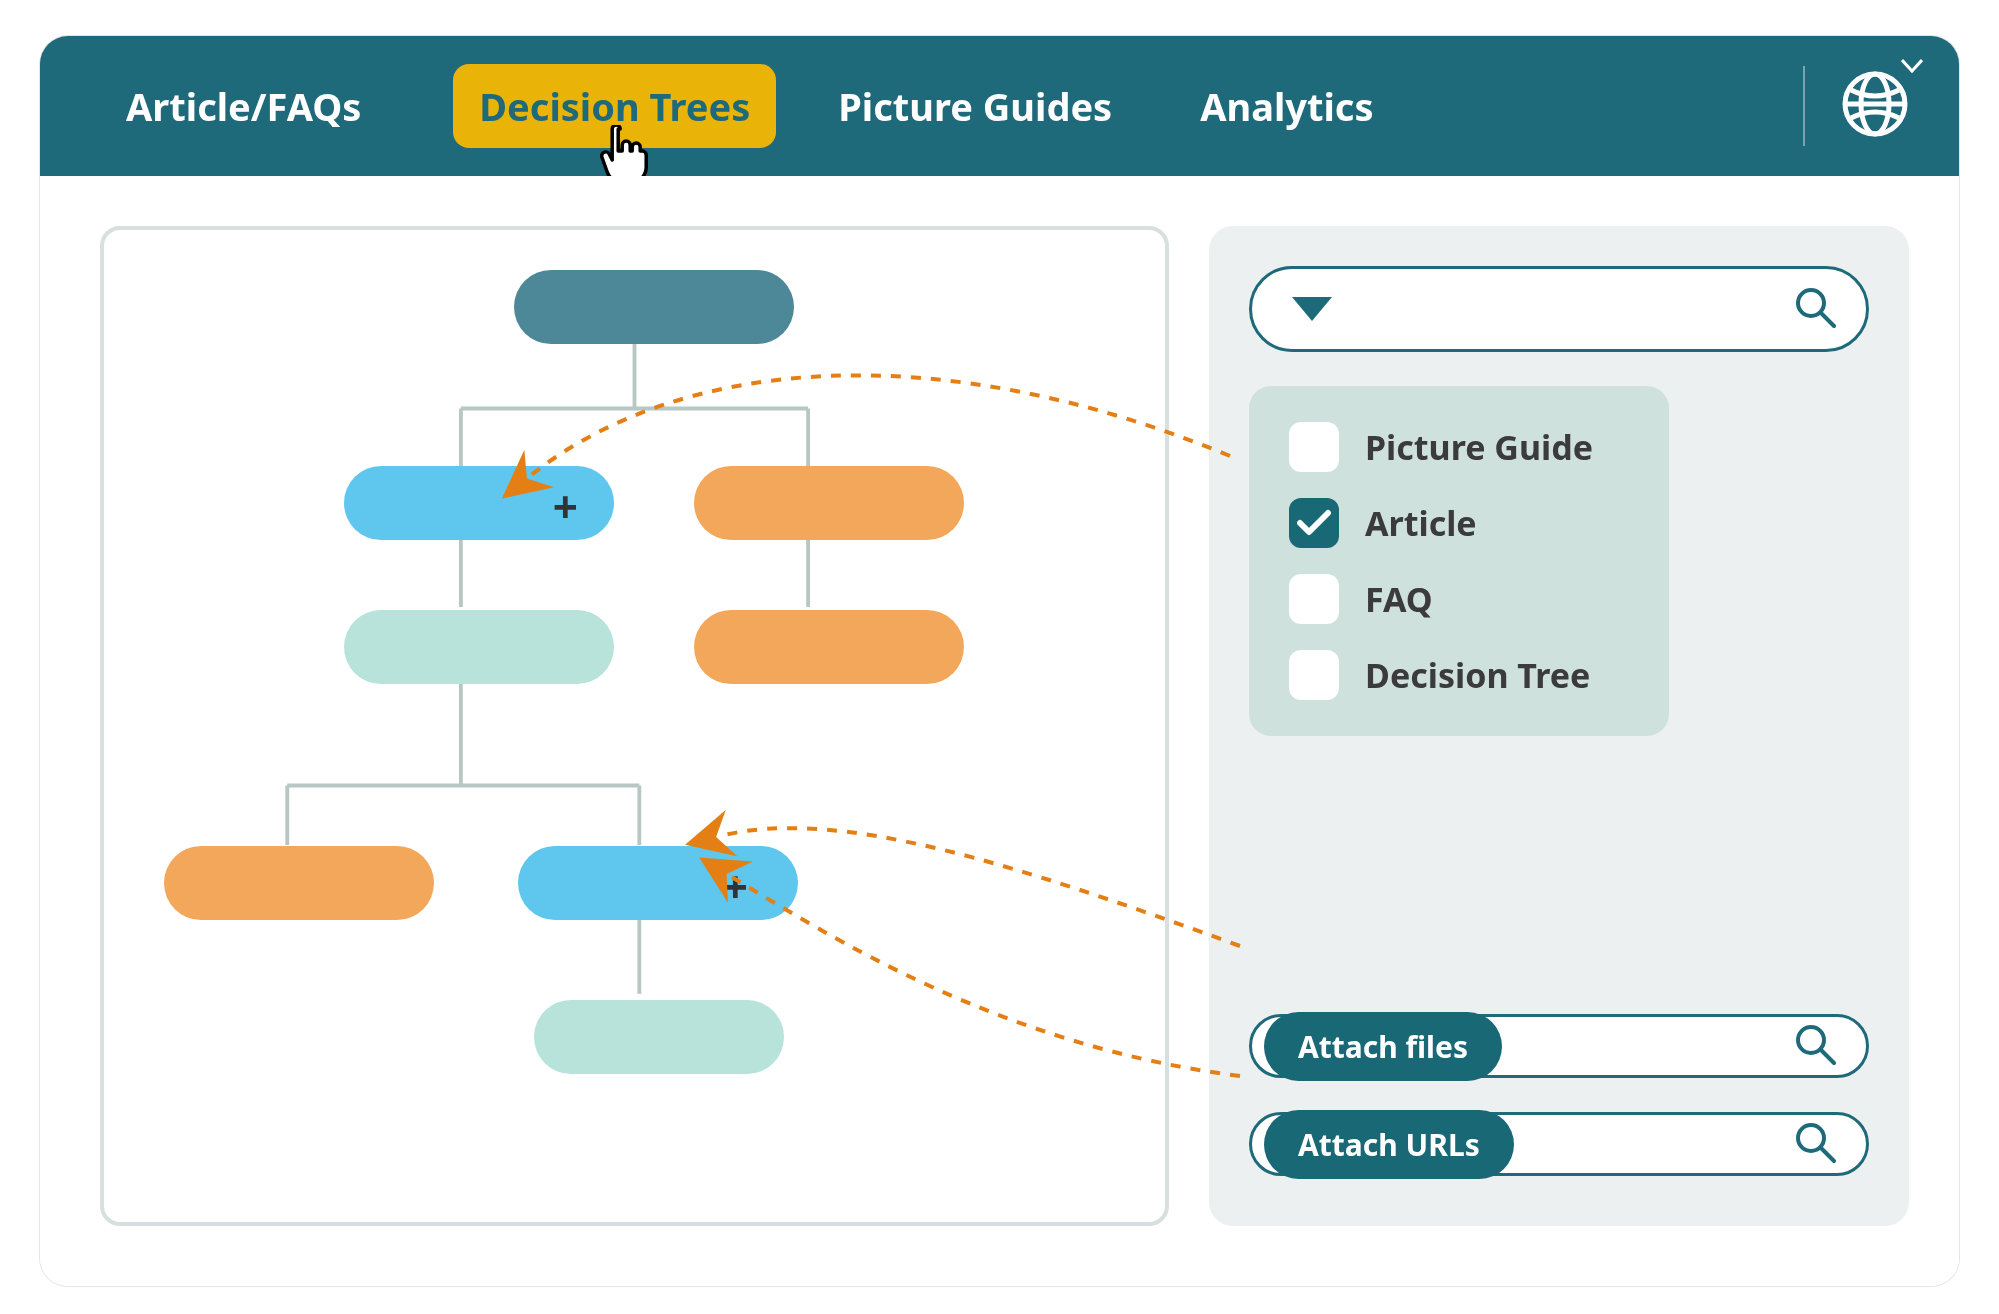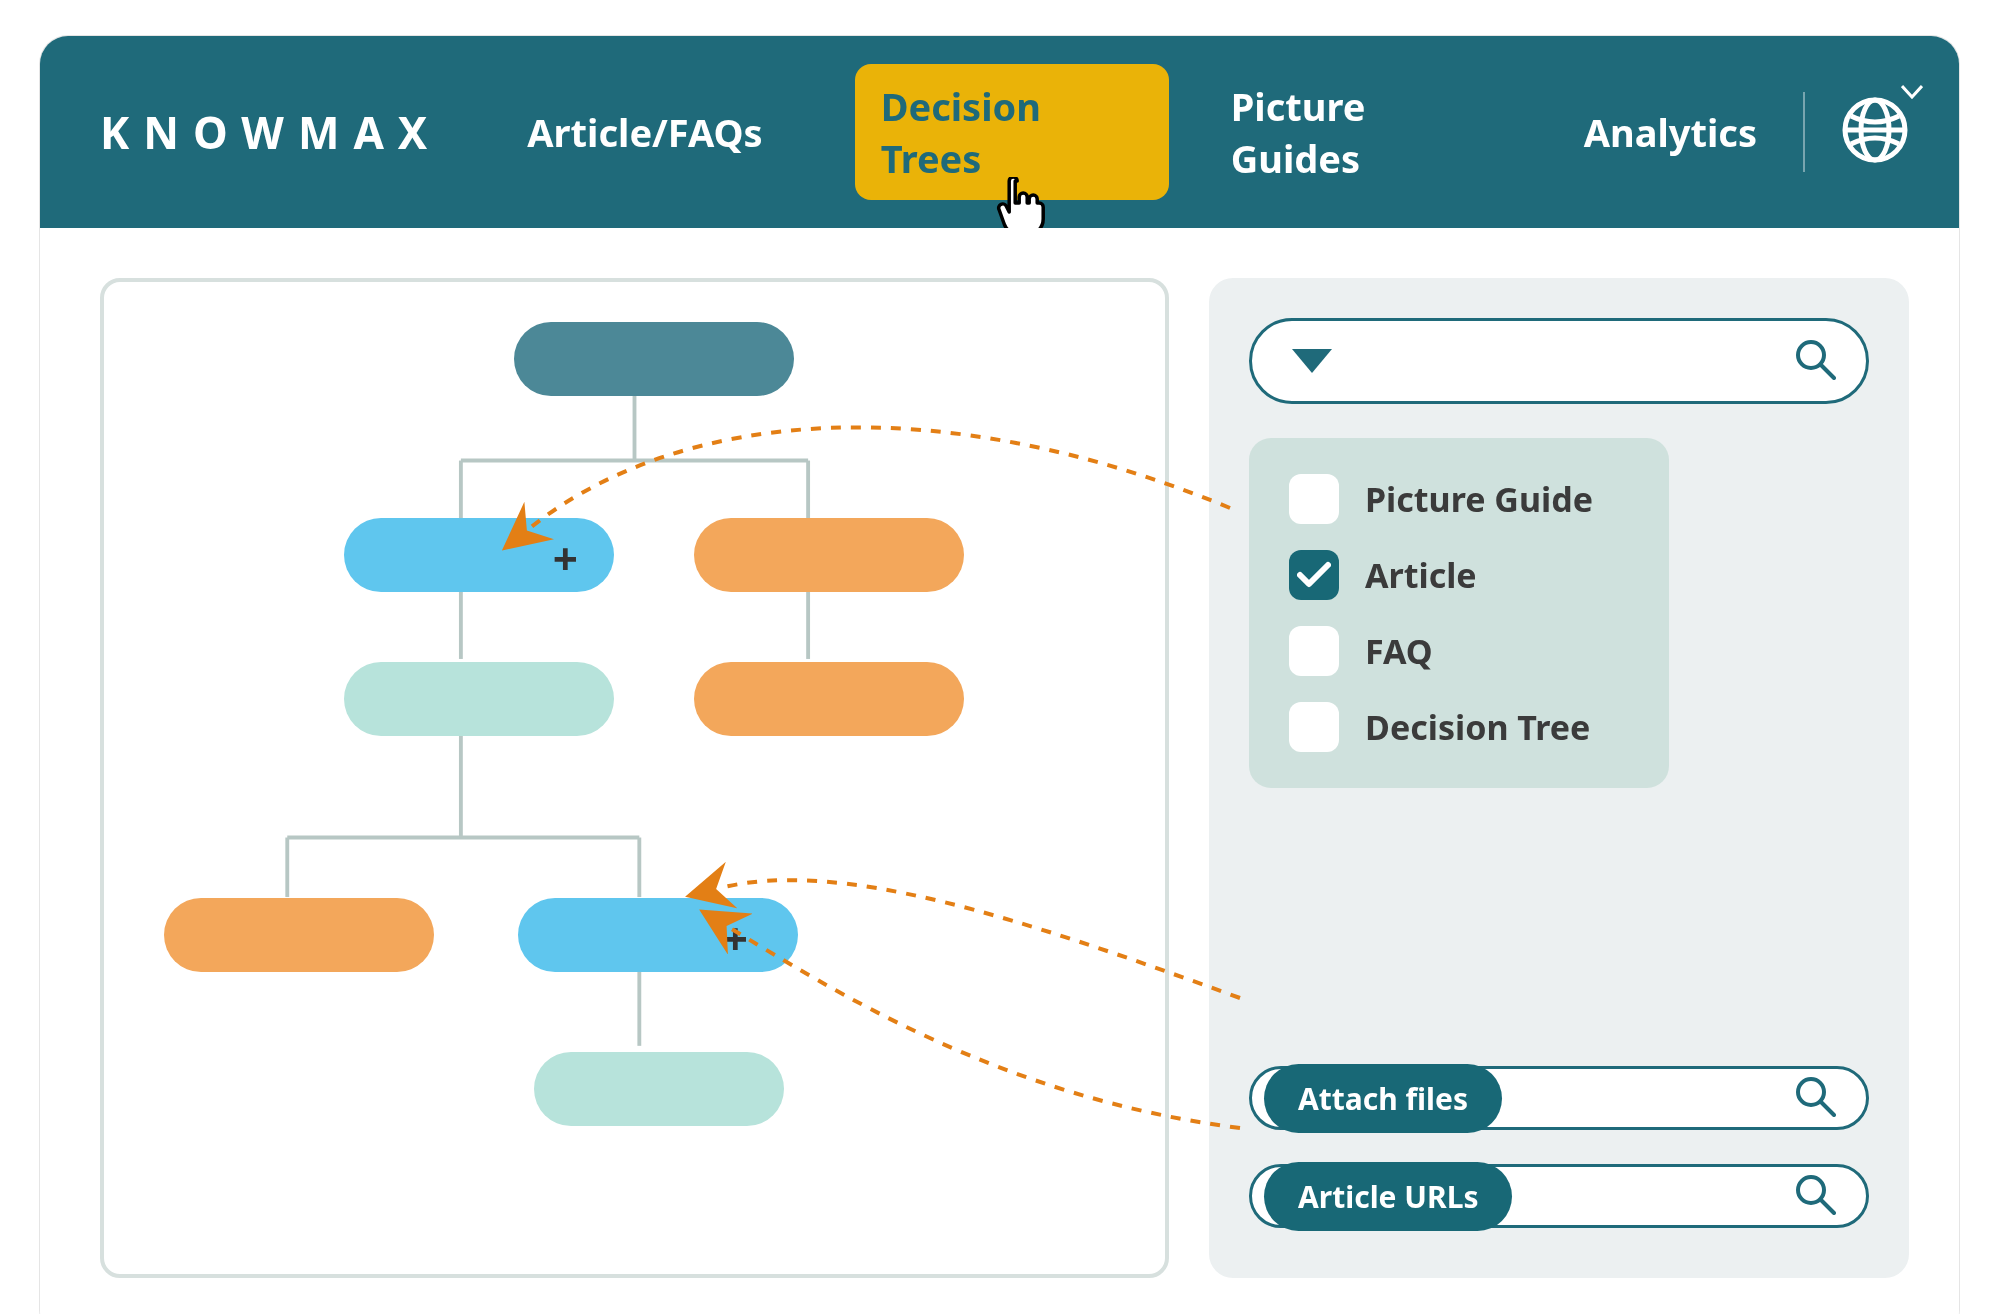--- a/index.html
+++ b/index.html
@@ -217,7 +217,6 @@
 <div class="app">
 
   <div class="header">
-    <div class="logo">KNOWMAX</div>
     <div class="nav">
       <div class="nav-item">Article/FAQs</div>
       <div class="nav-item active">

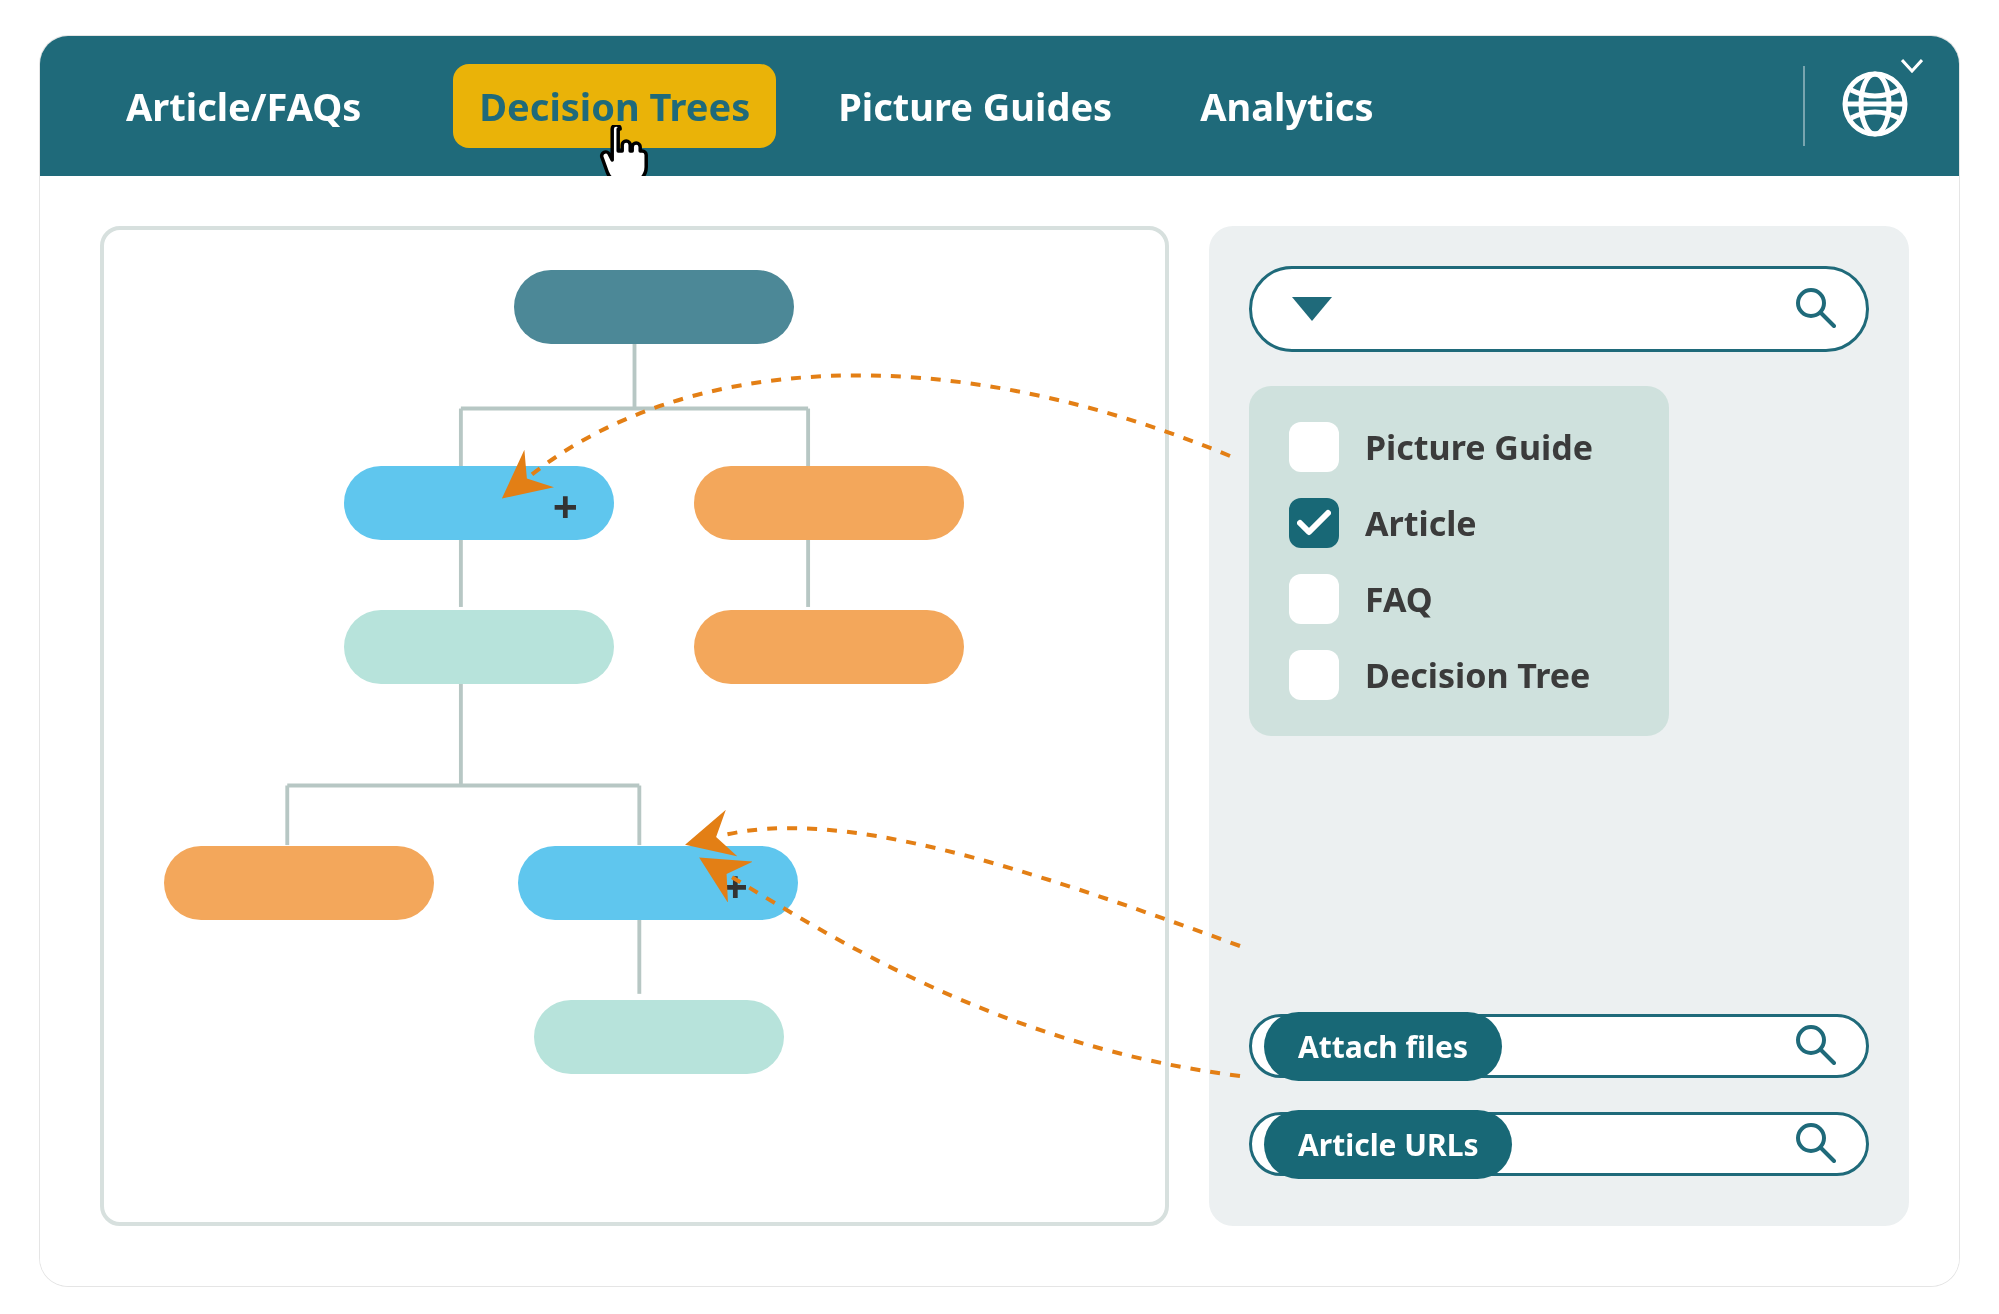--- a/index.html
+++ b/index.html
@@ -338,7 +338,7 @@
       </div>
 
       <div class="attach-pill">
-        <div class="attach-tag">Article URLs</div>
+        <div class="attach-tag">Attach URLs</div>
         <div class="spacer"></div>
         <span class="search-icon">
           <svg width="42" height="42" viewBox="0 0 42 42">

